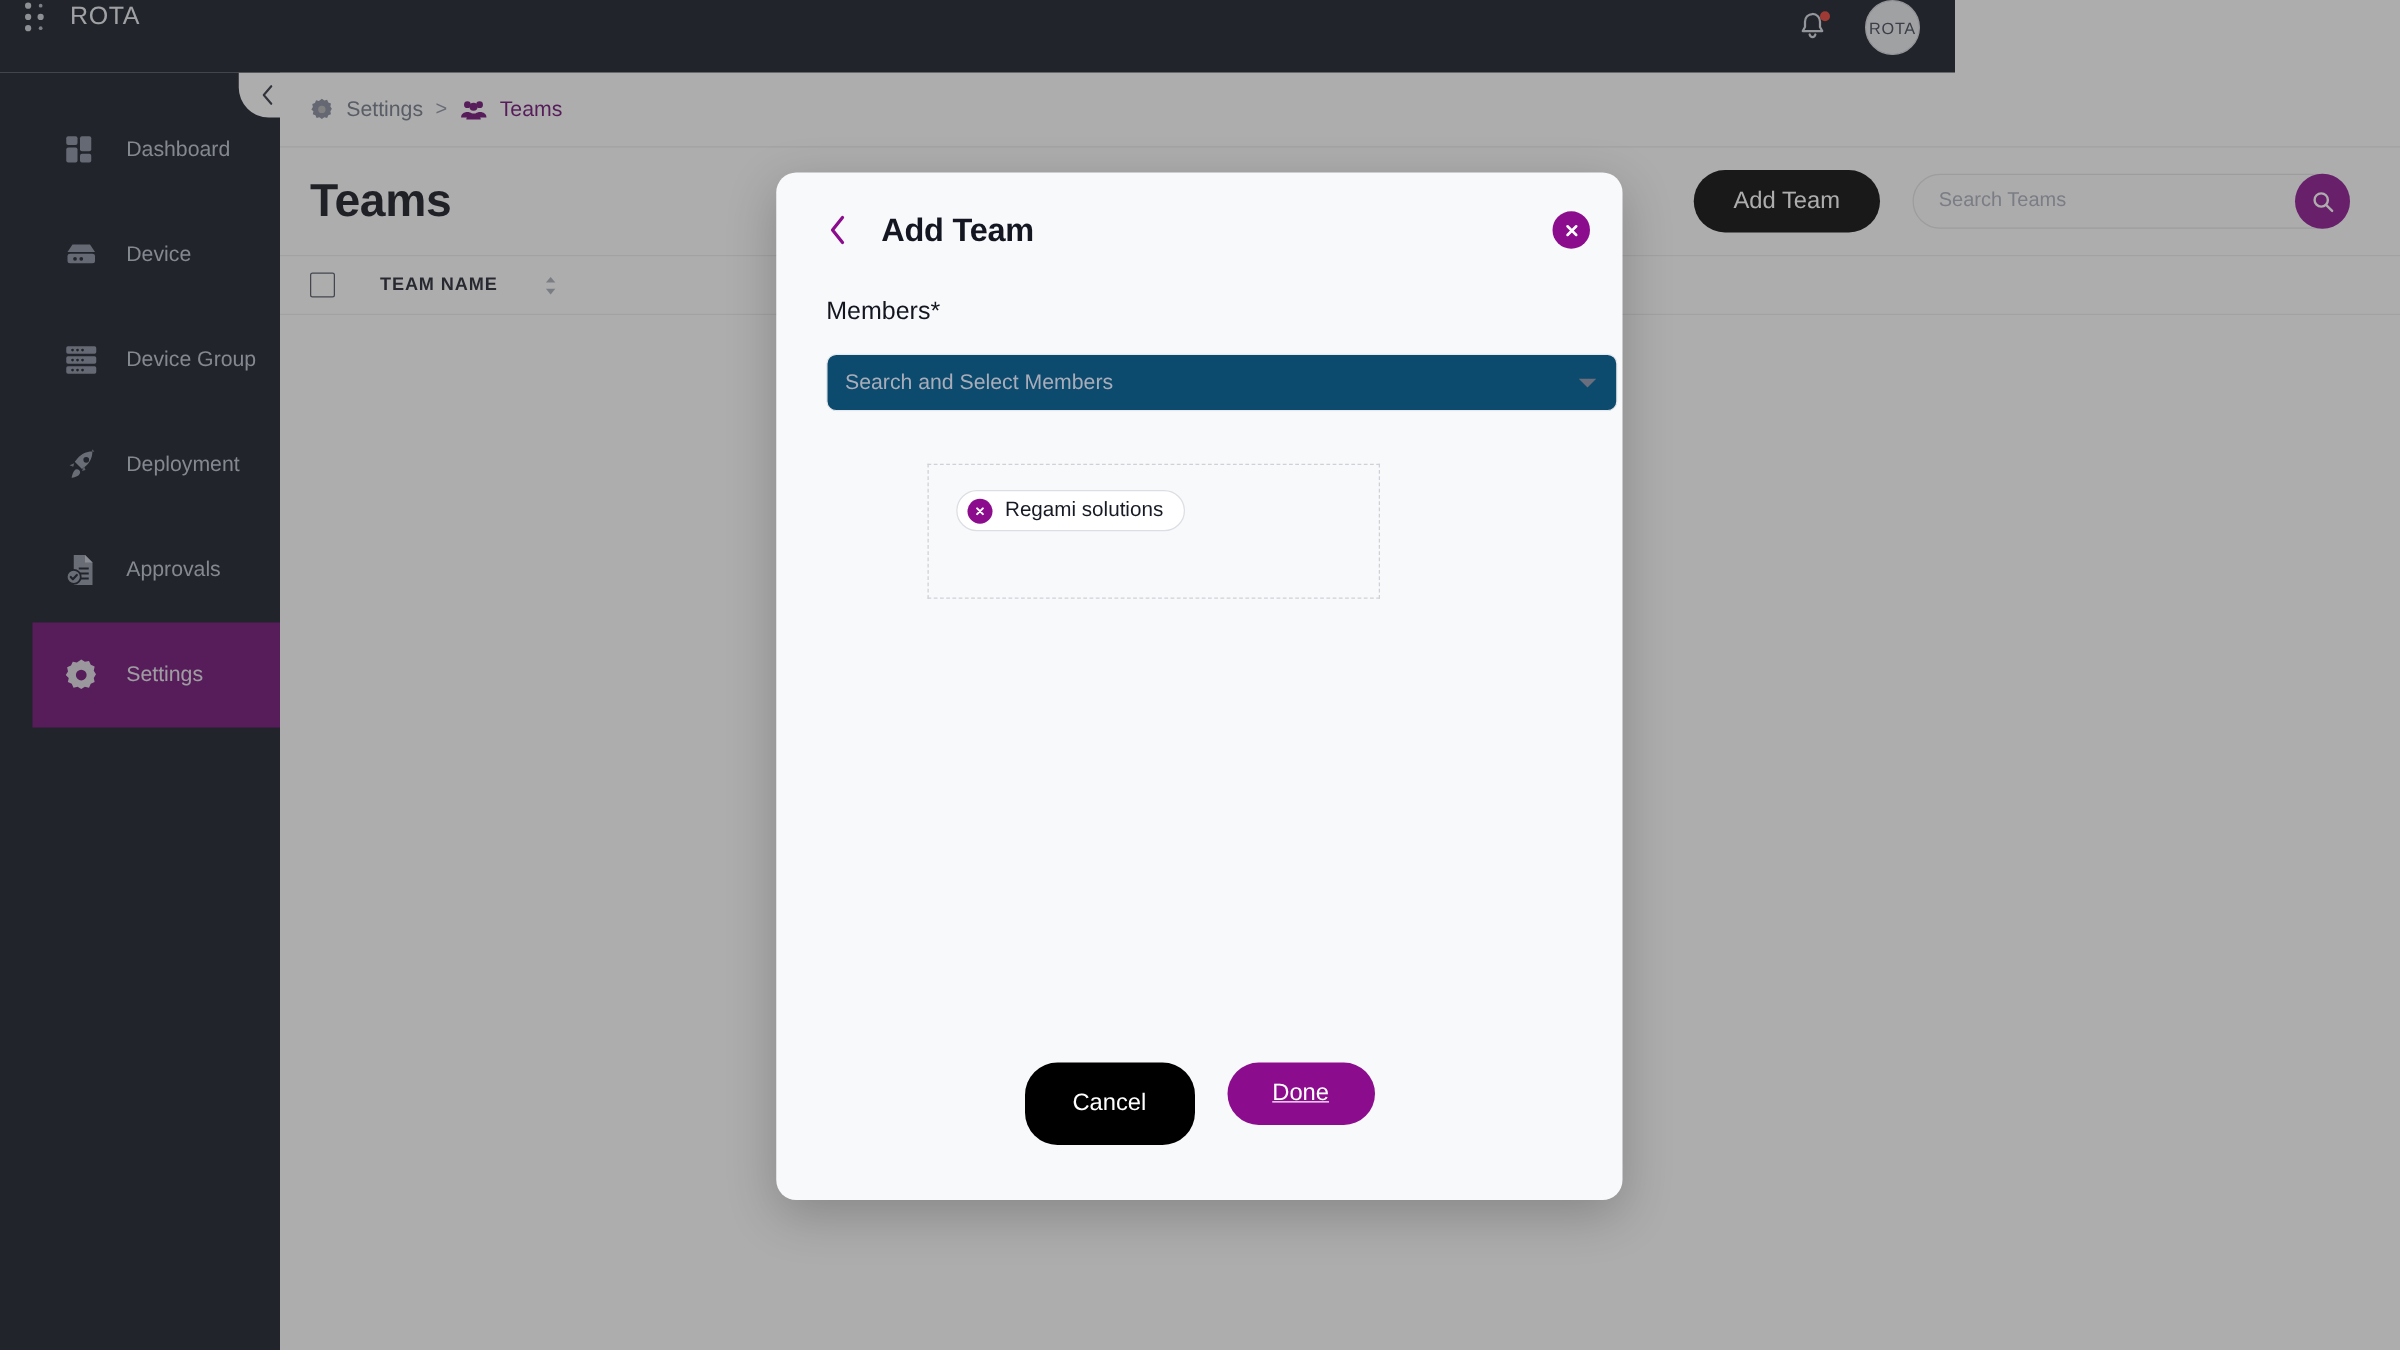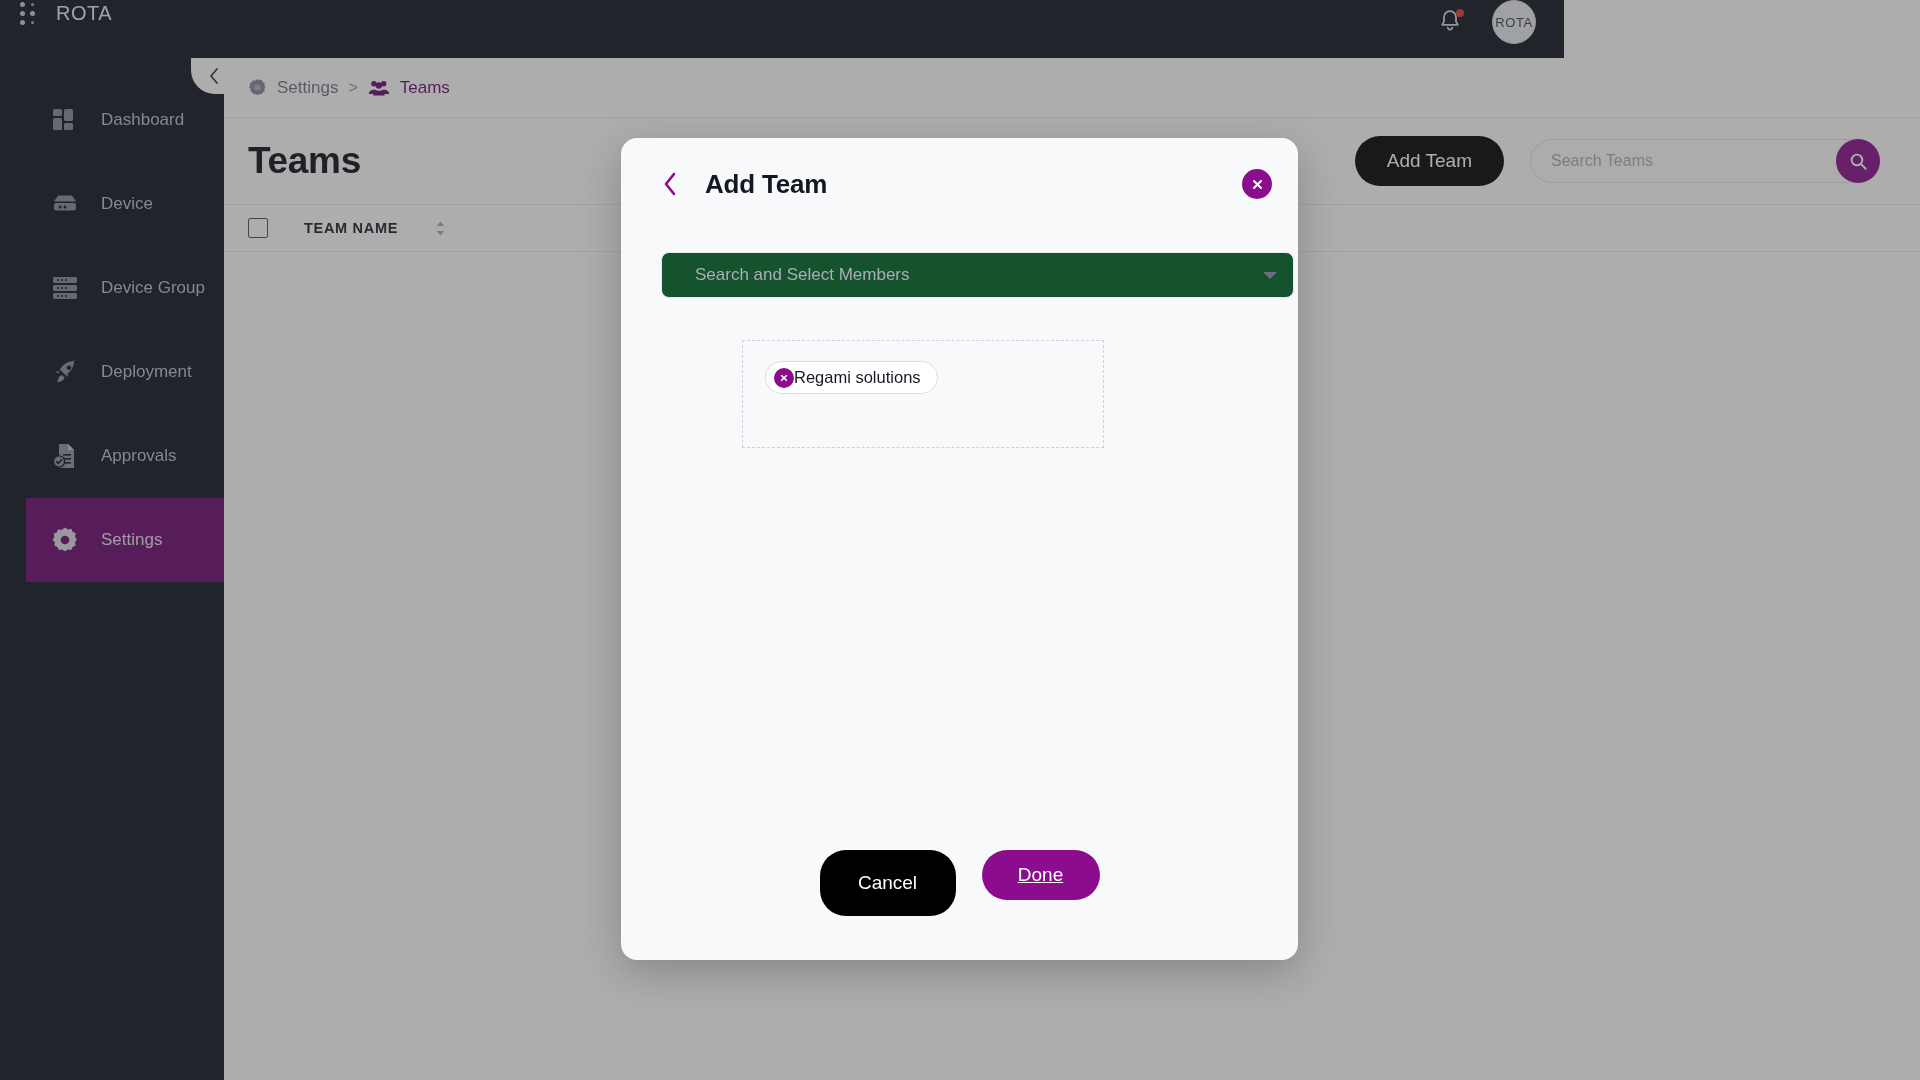--- a/index.html
+++ b/index.html
@@ -568,6 +568,7 @@
       </span>
     </div>
 
+    <div class="field-label">Members*</div>
 
     <div class="select-box">
       <span class="select-placeholder">Search and Select Members</span>

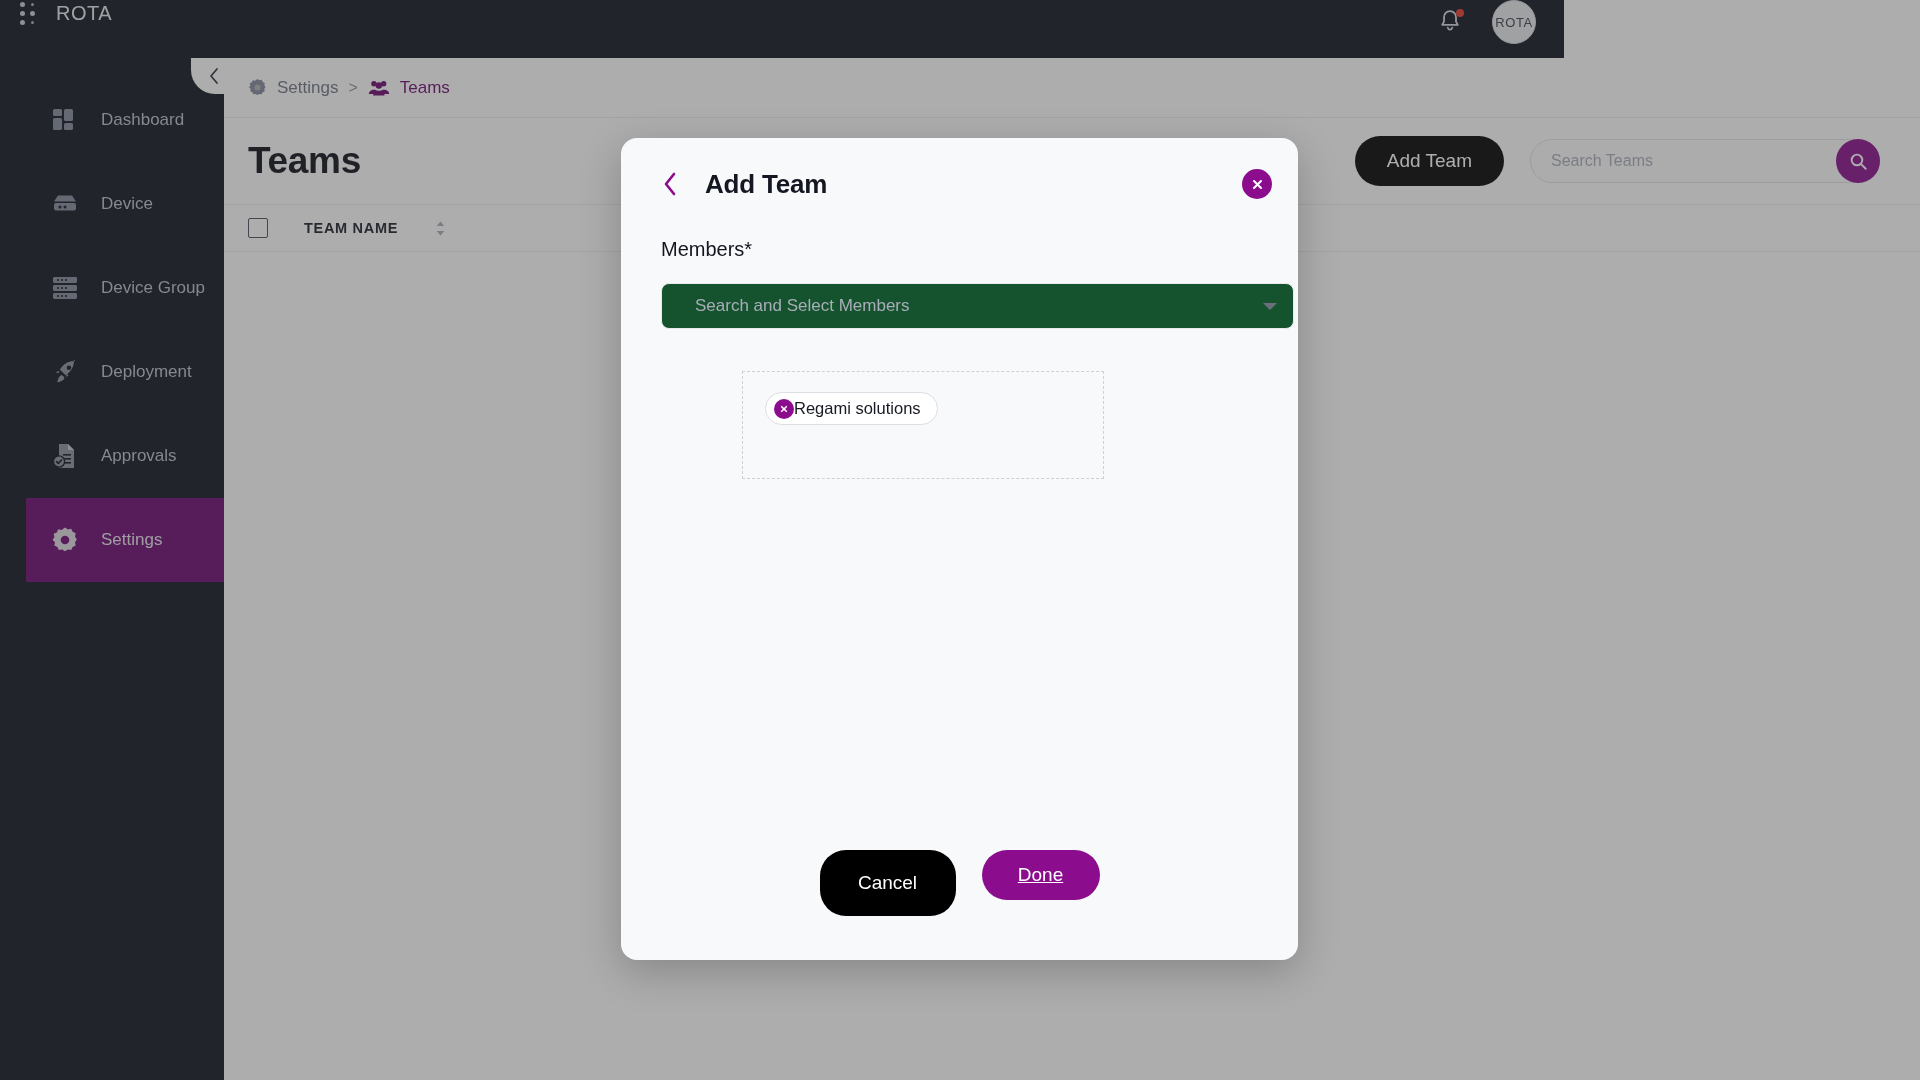--- a/index.html
+++ b/index.html
@@ -299,10 +299,10 @@
     height: 46px;
     border: 1px solid #e8e9ed;
     border-radius: 8px;
-    background: #14532d;
-    display: flex;
-    align-items: center;
-    padding: 0 14px 0 33px;
+    background: #0c4a6e;
+    display: flex;
+    align-items: center;
+    padding: 0 14px 0 14px;
     cursor: pointer;
   }
   .select-placeholder {

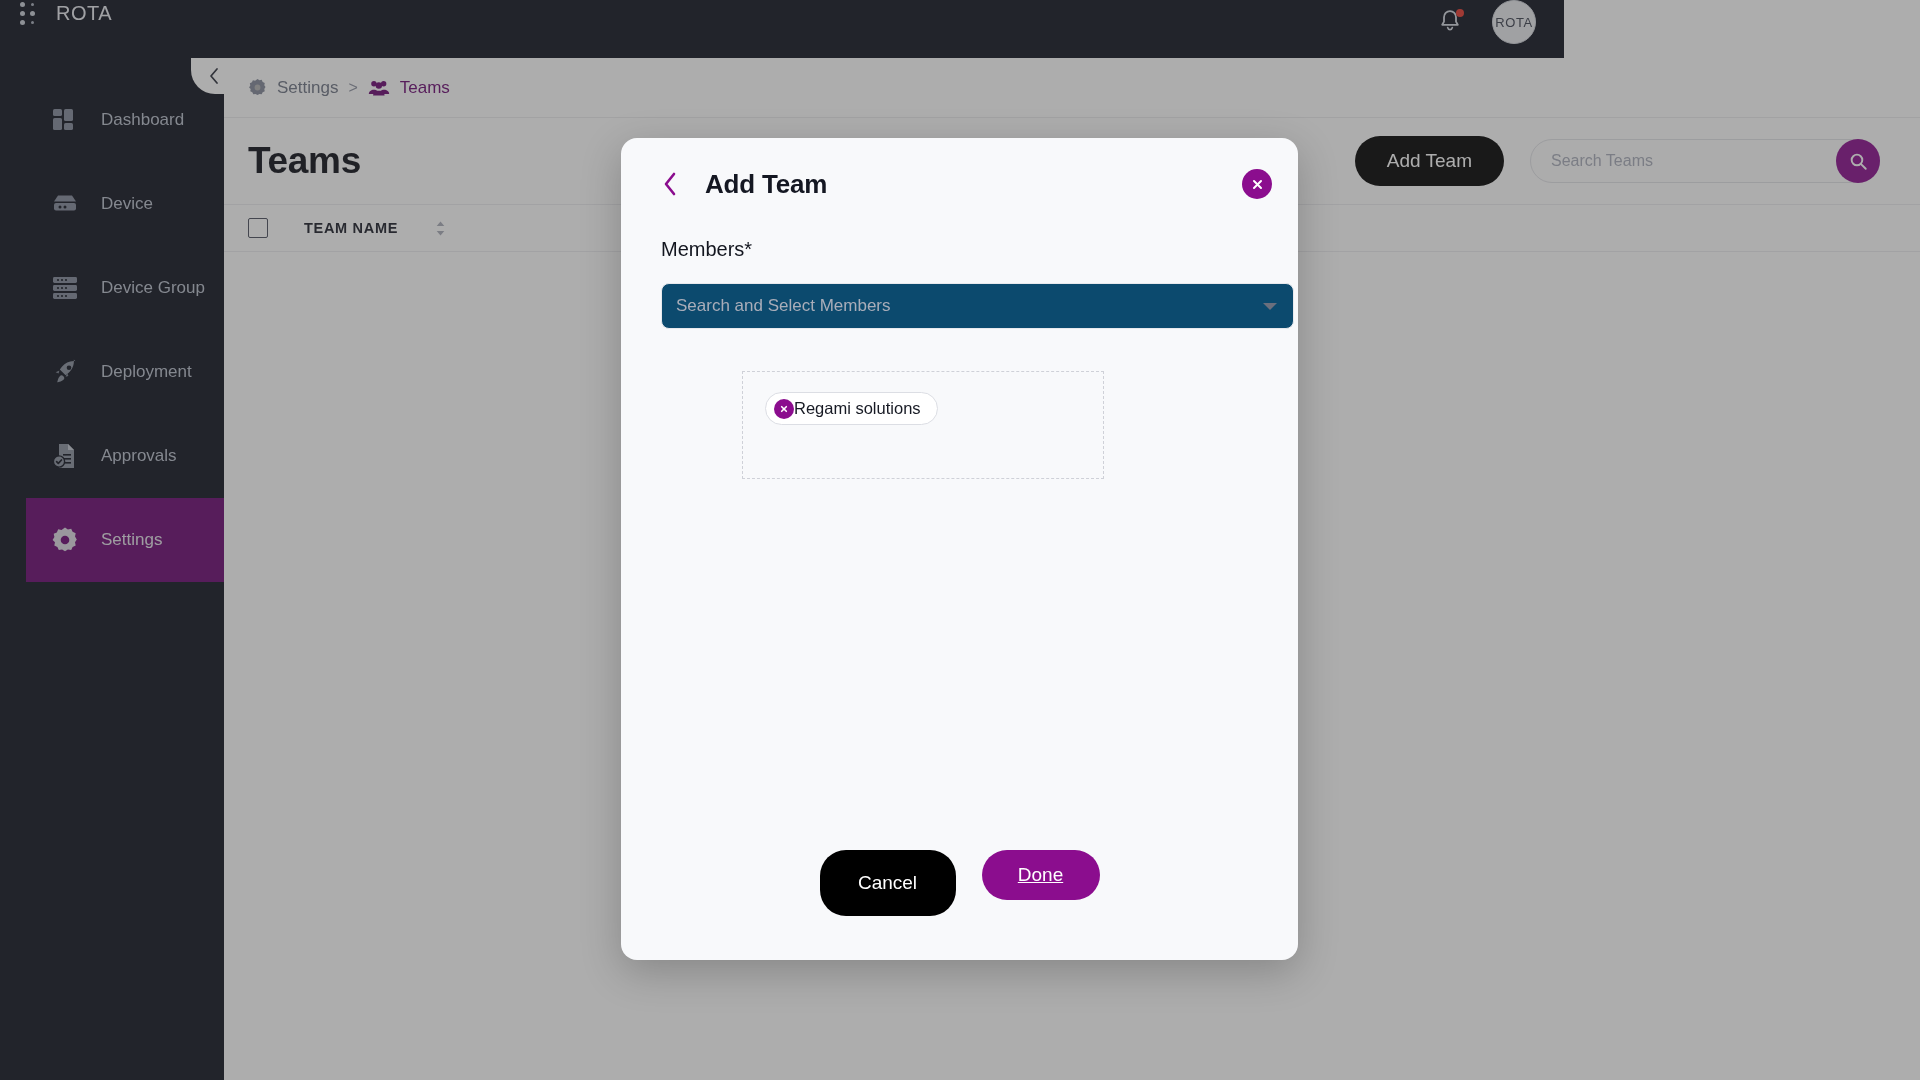--- a/index.html
+++ b/index.html
@@ -321,6 +321,7 @@
   .chip {
     display: inline-flex;
     align-items: center;
+    gap: 10px;
     height: 33px;
     padding: 0 16px 0 8px;
     border: 1px solid #dcdee4;

